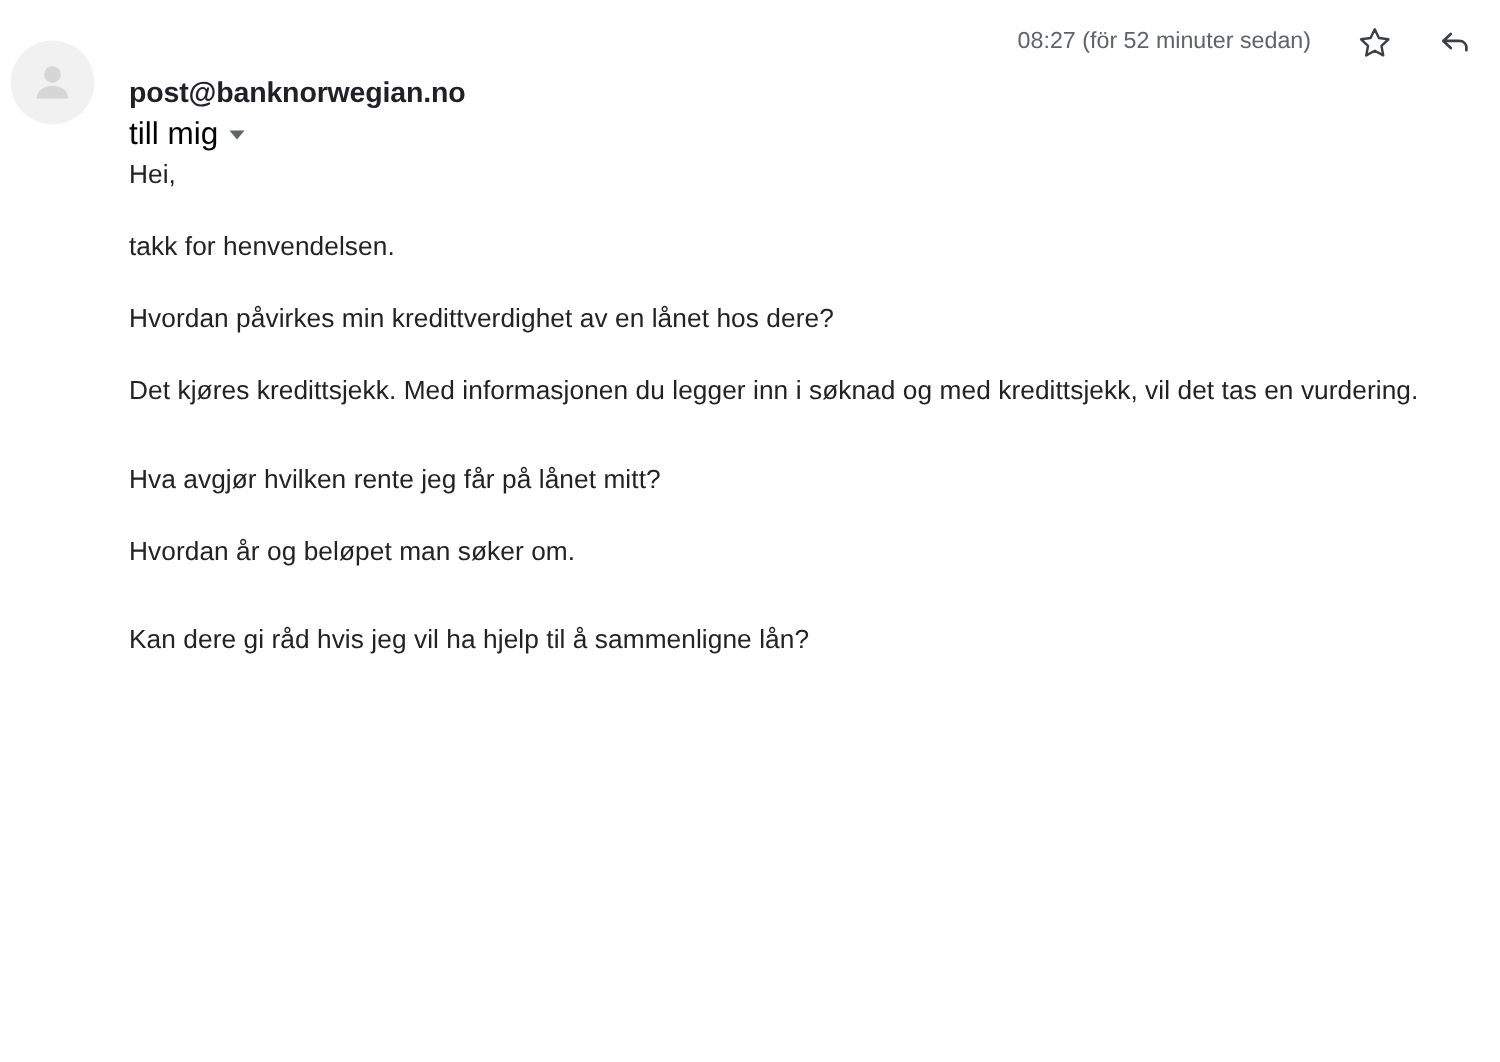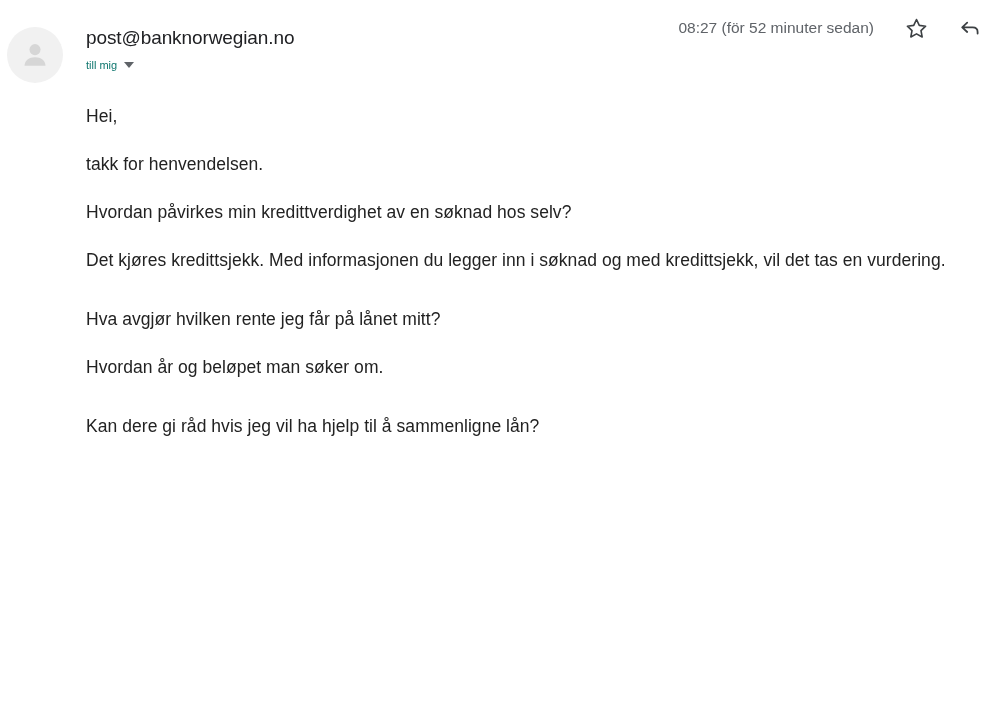--- a/index.html
+++ b/index.html
@@ -46,11 +46,12 @@
   }
   .sender-email {
     font-size: 19px;
-    font-weight: normal;
+    font-weight: bold;
     color: #202124;
     letter-spacing: -0.1px;
     line-height: 24px;
     white-space: nowrap;
+    margin-top: 25px;
   }
   .recipient-row {
     display: flex;

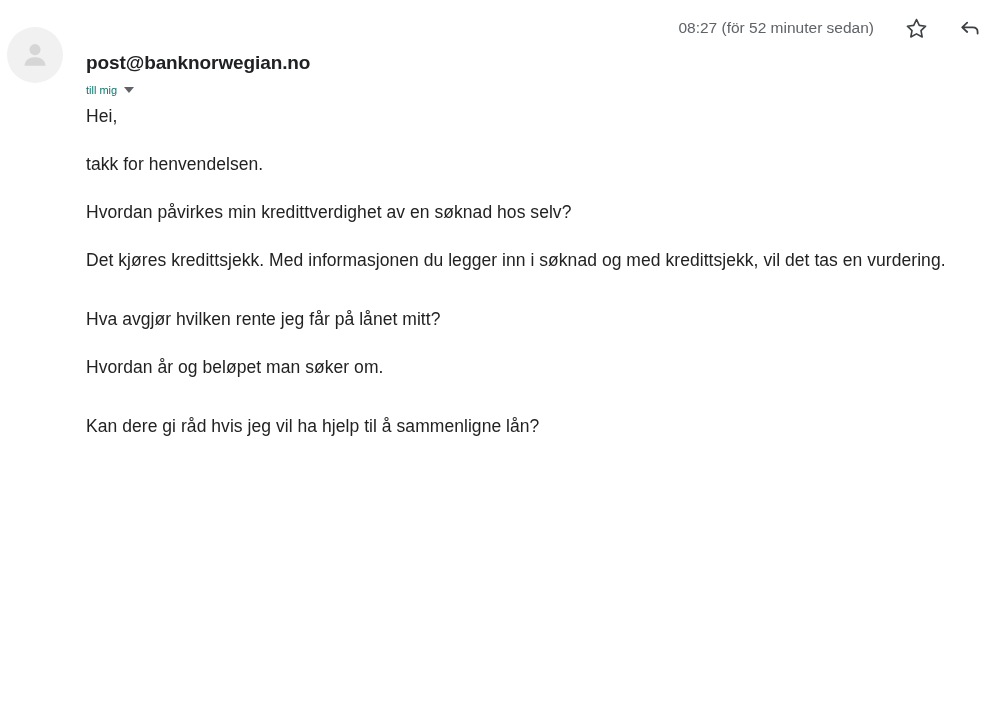--- a/index.html
+++ b/index.html
@@ -59,8 +59,8 @@
     margin-top: 6px;
   }
   .recipient-label {
-    font-size: 11px;
-    color: #0f766e;
+    font-size: 21px;
+    color: #000000;
     line-height: 18px;
   }
   .caret {

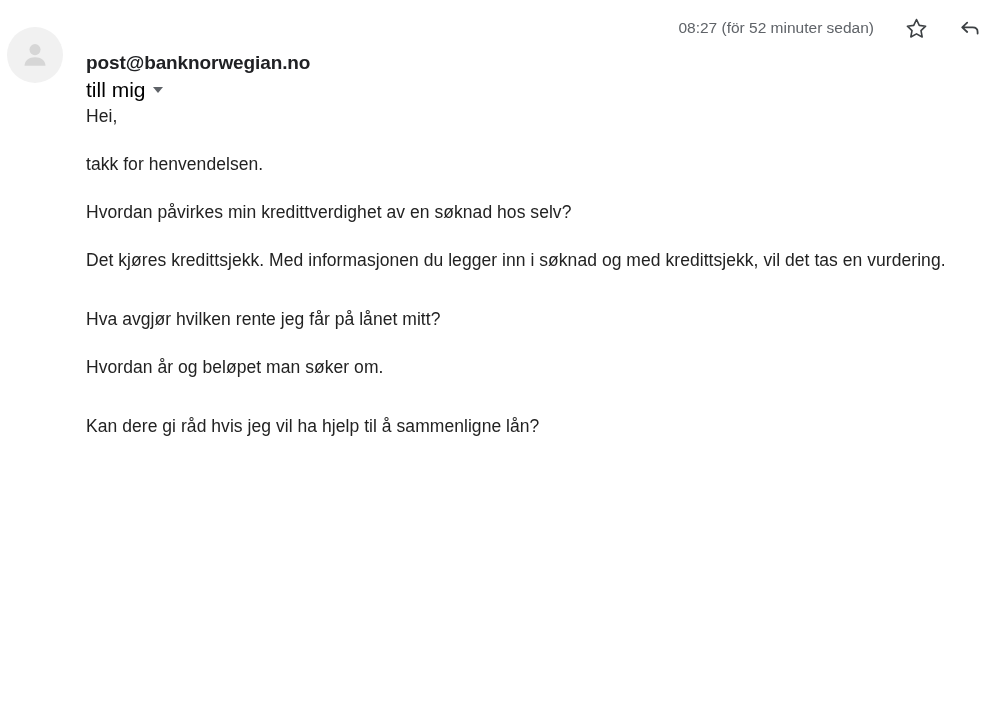--- a/index.html
+++ b/index.html
@@ -155,7 +155,7 @@
 <div class="msg-body">
     <p class="para">Hei,</p>
     <p class="para">takk for henvendelsen.</p>
-    <p class="para">Hvordan påvirkes min kredittverdighet av en søknad hos selv?</p>
+    <p class="para">Hvordan påvirkes min kredittverdighet av en lånet hos dere?</p>
     <p class="para">Det kjøres kredittsjekk. Med informasjonen du legger inn i søknad og med kredittsjekk, vil det tas en vurdering.</p>
     <p class="para gap-before">Hva avgjør hvilken rente jeg får på lånet mitt?</p>
     <p class="para">Hvordan år og beløpet man søker om.</p>

